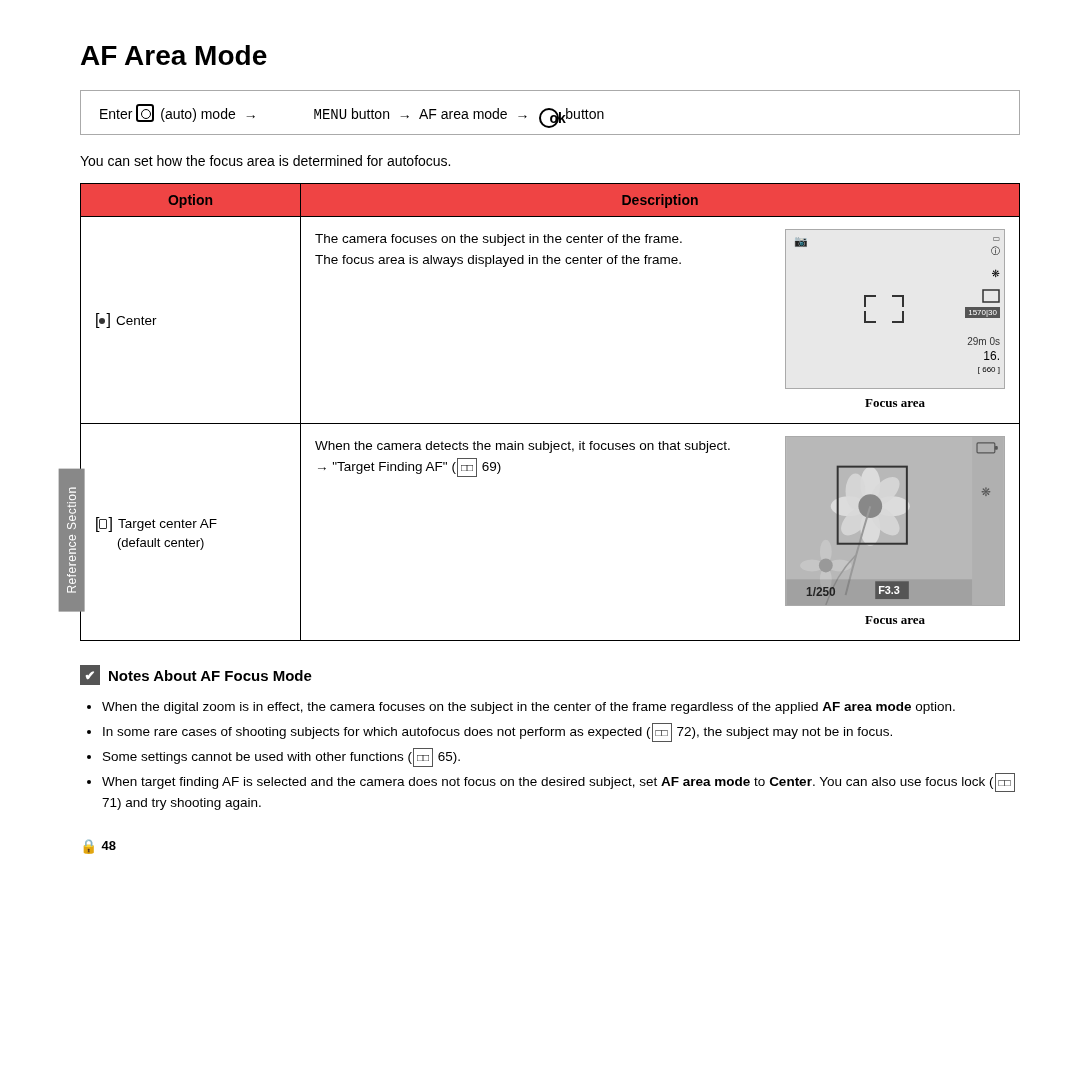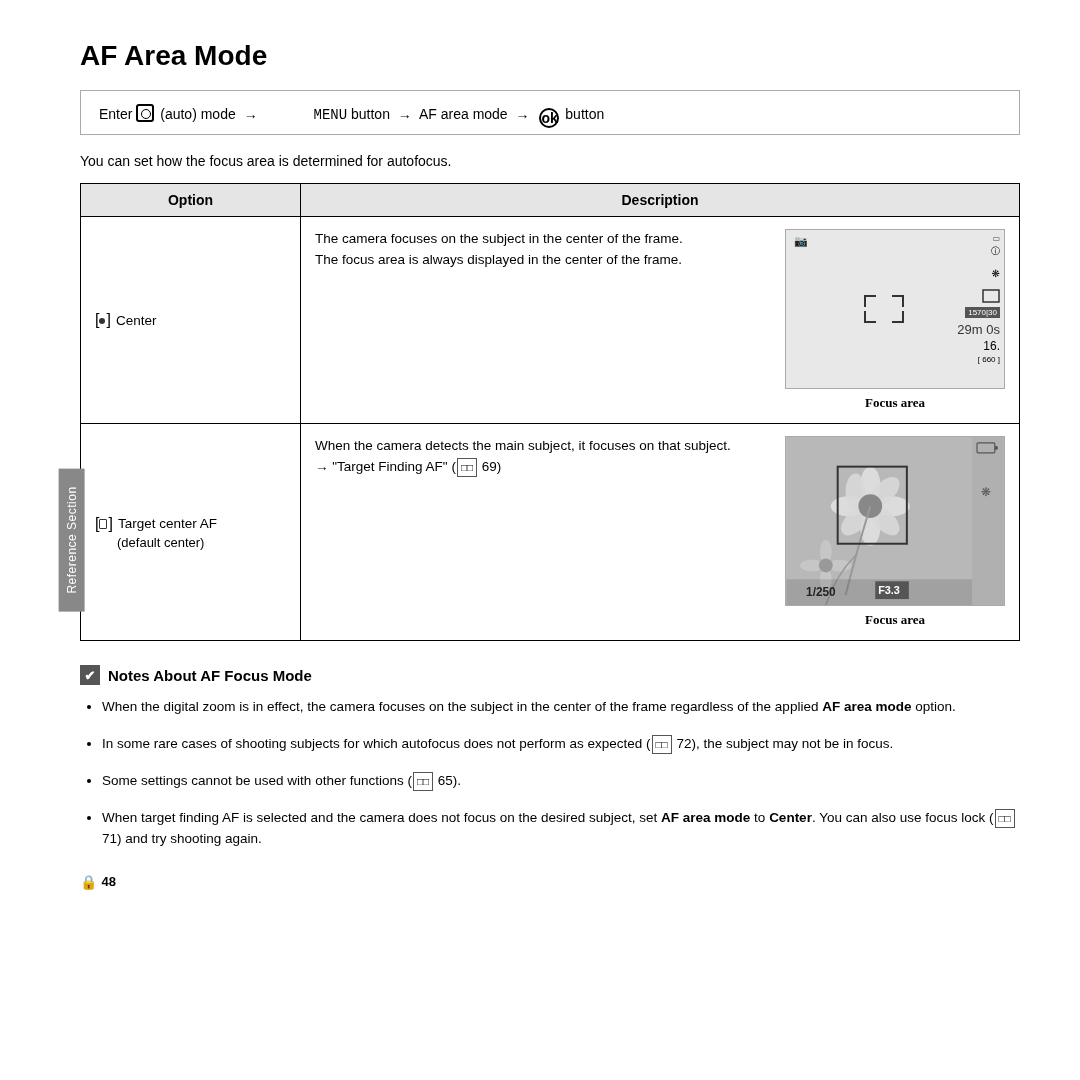--- a/index.html
+++ b/index.html
@@ -76,6 +76,7 @@
       position: relative;
       top: 4px;
       margin: 0 2px;
+      padding-left: 8px;
     }
 
     

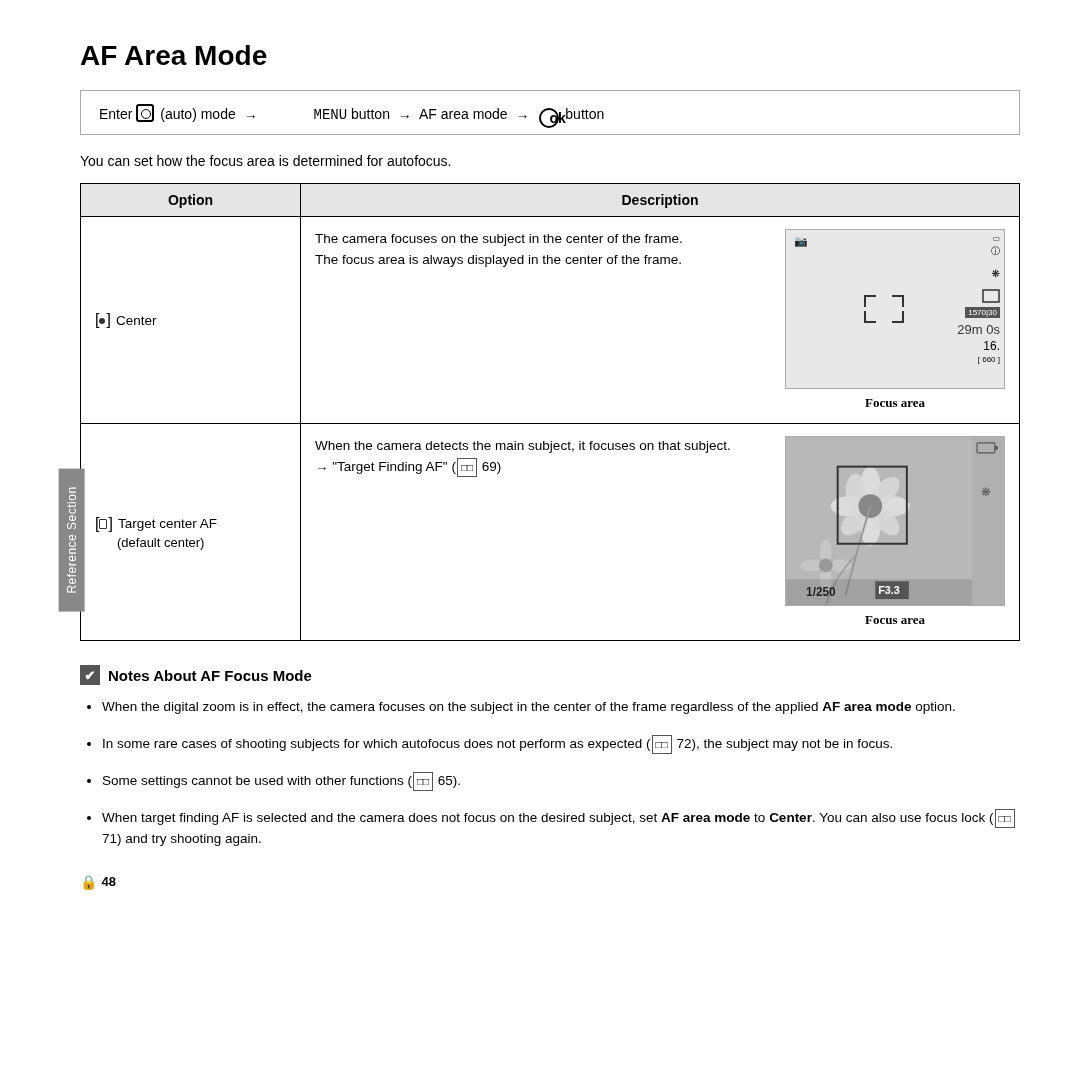--- a/index.html
+++ b/index.html
@@ -95,7 +95,7 @@
     .options-table th {
       border: 1.5px solid #000;
       padding: 8px 14px;
-      background: #e5e5e5;
+      background: #ef4444;
       font-weight: bold;
       font-size: 14px;
       text-align: center;

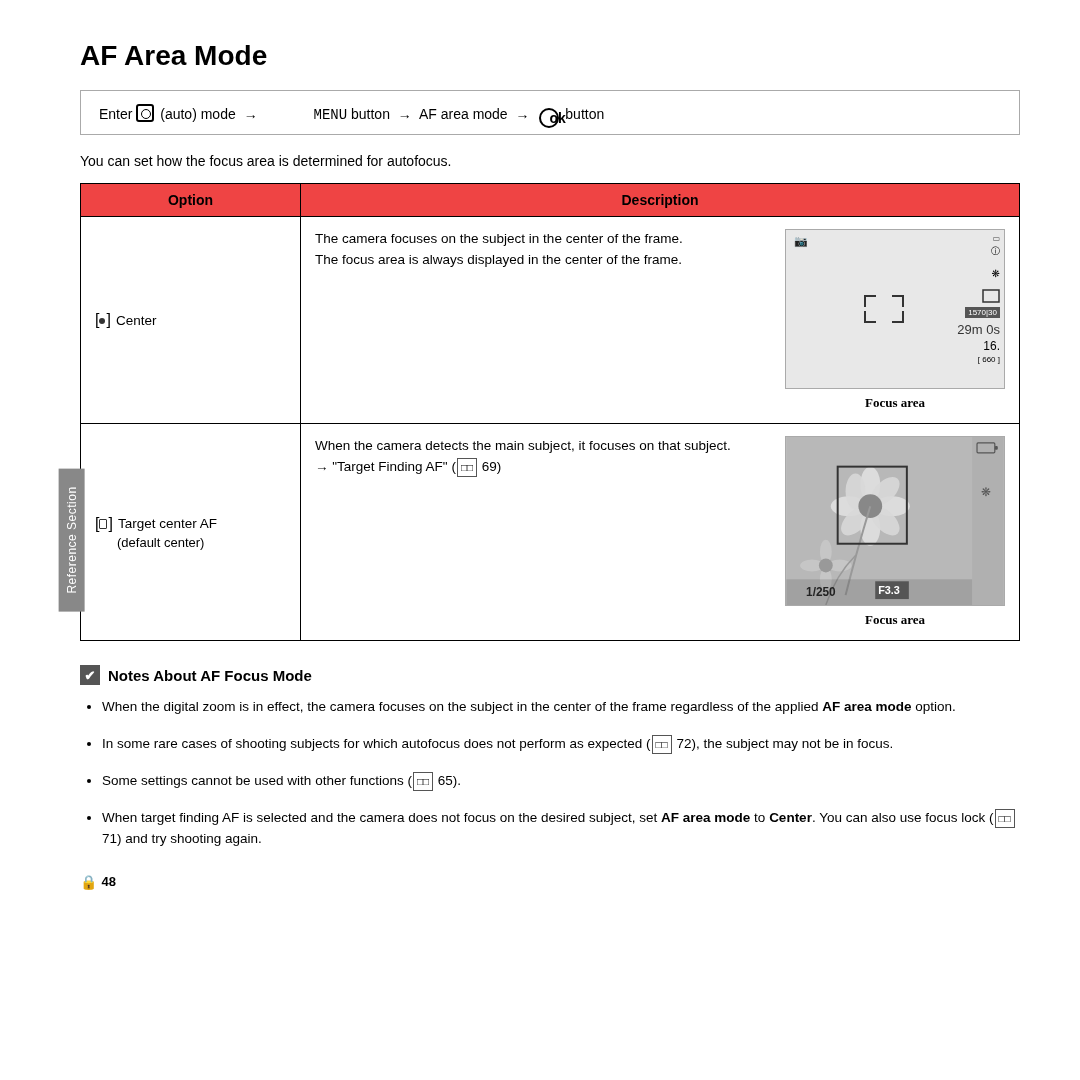--- a/index.html
+++ b/index.html
@@ -334,7 +334,7 @@
                     </svg>
                   </div>
                   <div class="vf-badge" style="font-size:8px; background:#555; color:#fff; padding:1px 3px;">1570|30</div>
-                  <div style="font-size:13px; color:#333; margin-top:2px;">29m 0s</div>
+                  <div style="font-size:10px; color:#333; margin-top:16px;">29m 0s</div>
                   <div style="font-size:12px;">16.</div>
                   <div style="font-size:8px;">[ 660 ]</div>
                 </div>

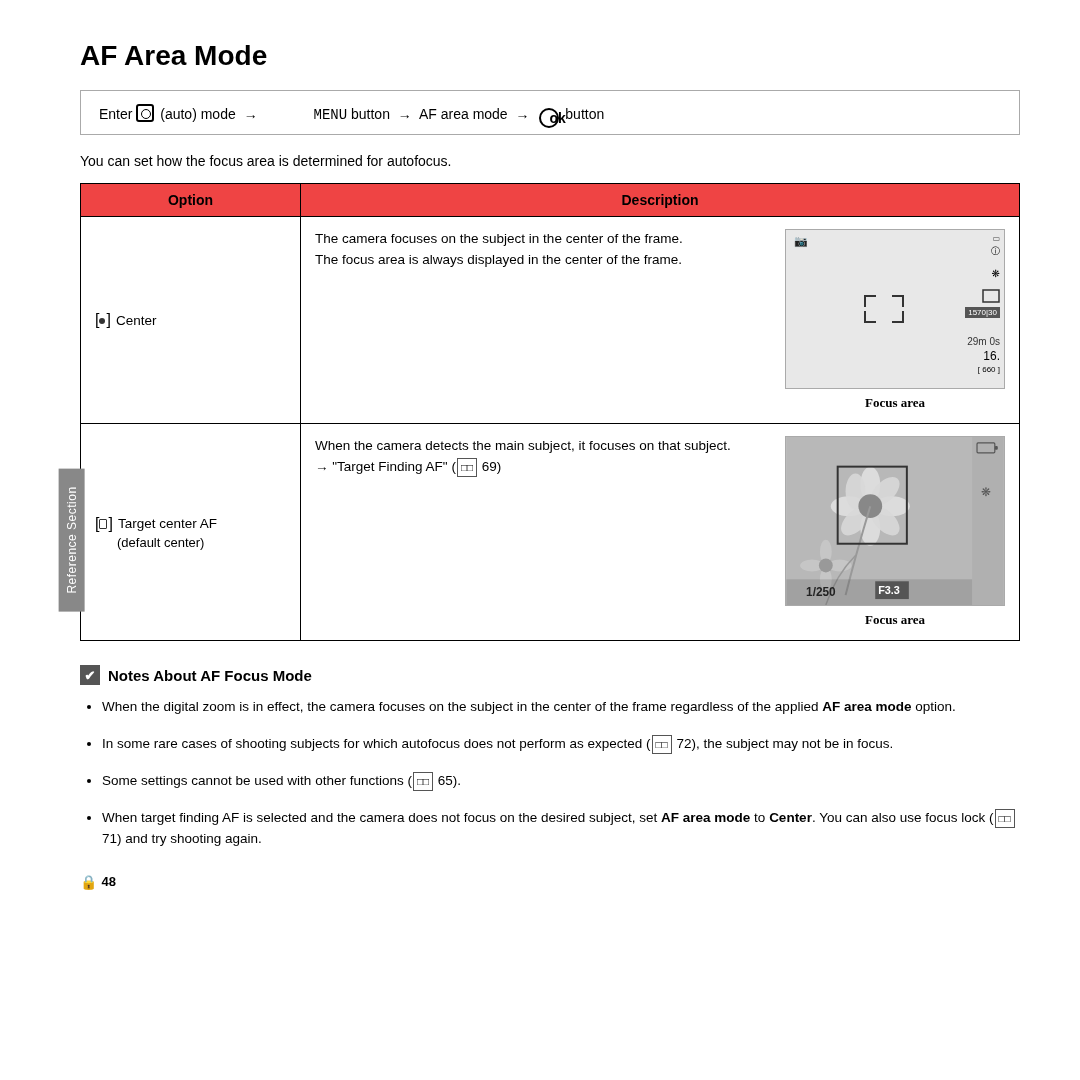--- a/index.html
+++ b/index.html
@@ -195,7 +195,7 @@
       padding-left: 22px;
       display: flex;
       flex-direction: column;
-      gap: 16px;
+      gap: 4px;
       font-size: 13.5px;
       line-height: 1.5;
     }

